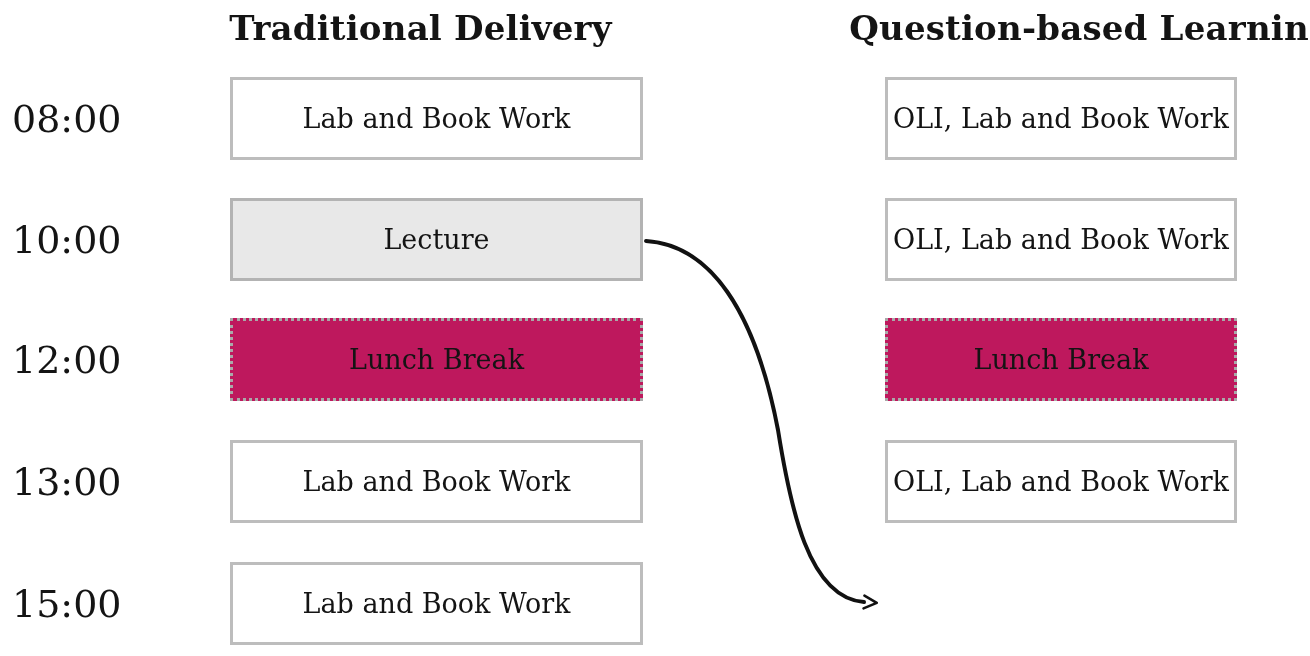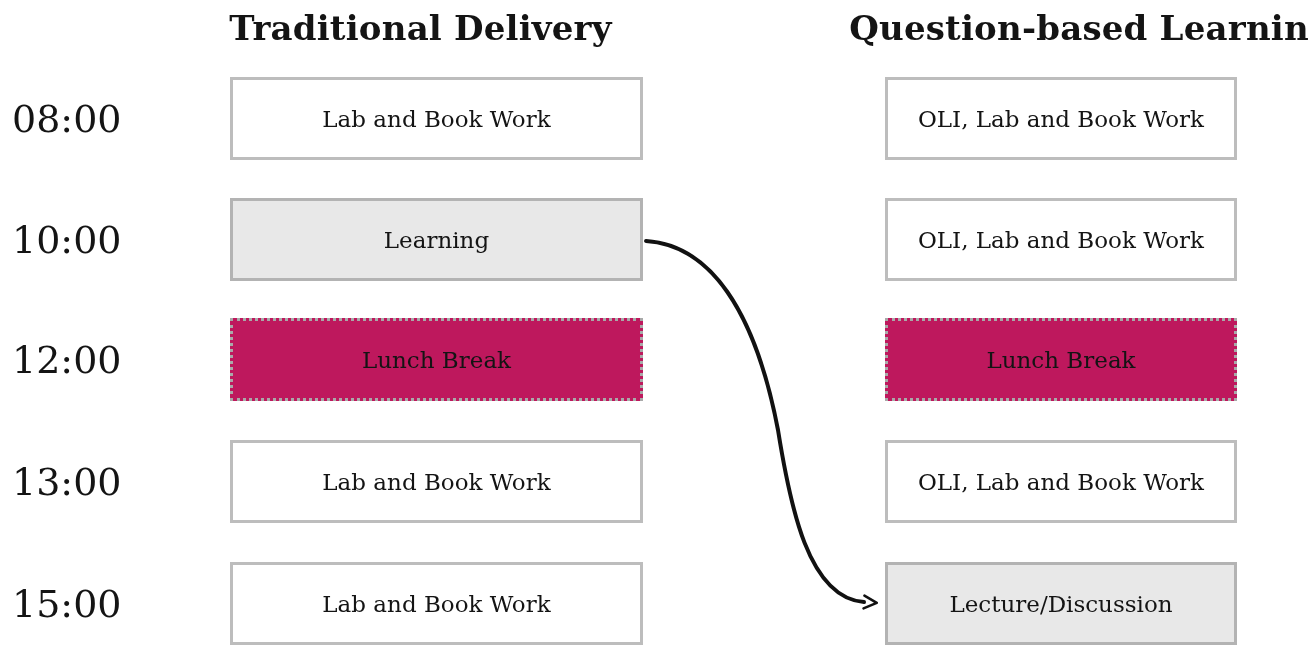--- a/index.html
+++ b/index.html
@@ -49,7 +49,7 @@
     display: flex;
     align-items: center;
     justify-content: center;
-    font-size: 23px;
+    font-size: 27px;
     white-space: nowrap;
     background: #ffffff;
     border: 3px solid #bdbdbd;

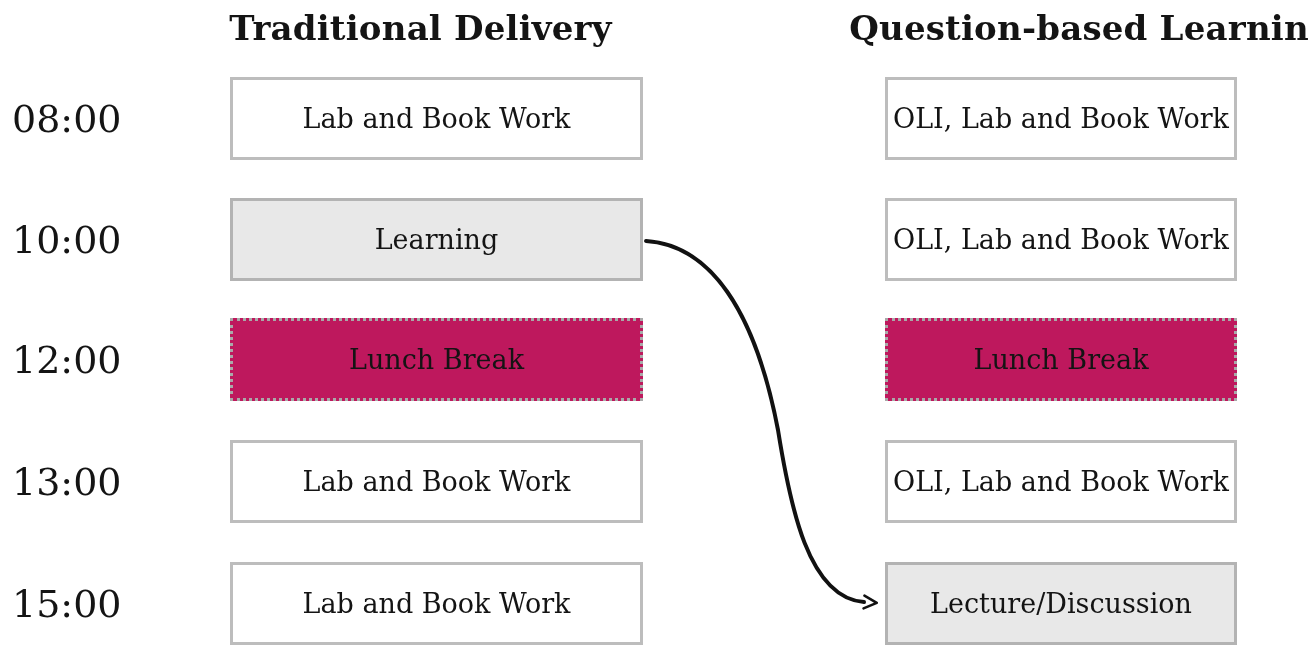--- a/index.html
+++ b/index.html
@@ -94,7 +94,7 @@
 
   <div class="time-label row-y-1">10:00</div>
   <div class="slot-box col-left row-y-1 style-highlight">
-    <span>Learning</span>
+    <span>Lecture</span>
   </div>
   <div class="slot-box col-right row-y-1 style-solid">
     <span>OLI, Lab and Book Work</span>

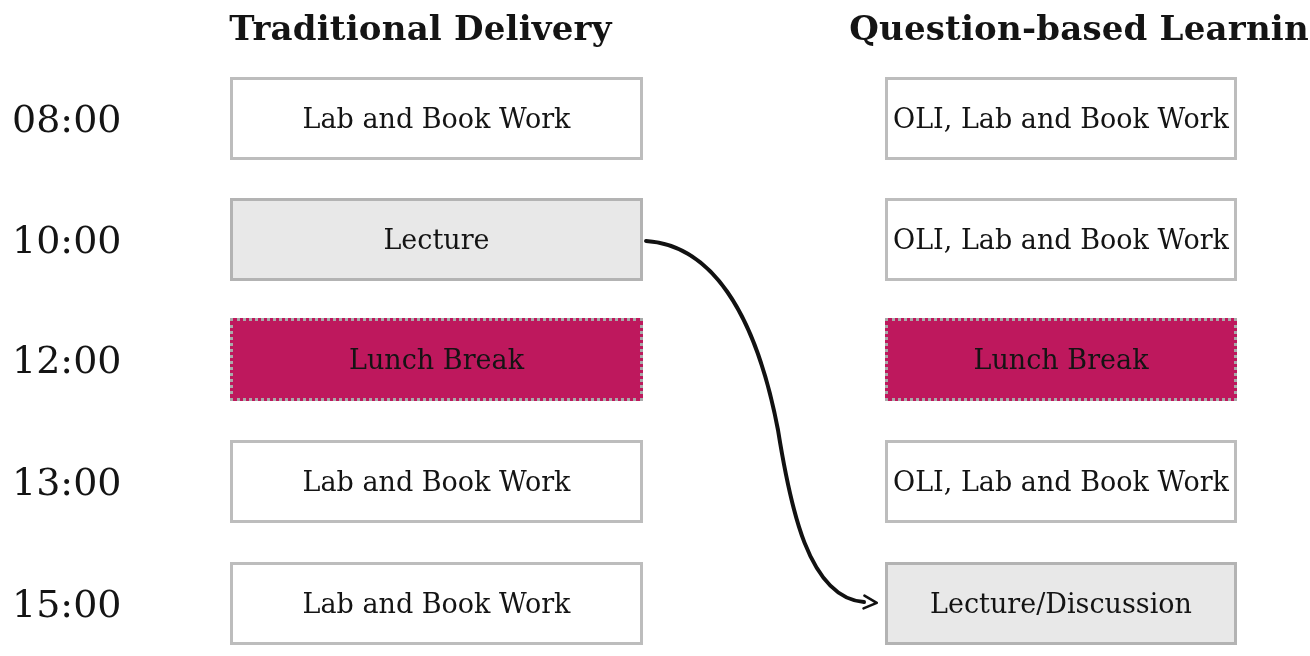--- a/index.html
+++ b/index.html
@@ -120,9 +120,6 @@
   <div class="slot-box col-left row-y-4 style-solid">
     <span>Lab and Book Work</span>
   </div>
-  <div class="slot-box col-right row-y-4 style-highlight">
-    <span>Lecture/Discussion</span>
-  </div>
 
   <svg class="arrow-overlay" width="1310" height="656" viewBox="0 0 1310 656" xmlns="http://www.w3.org/2000/svg">
     <defs>

